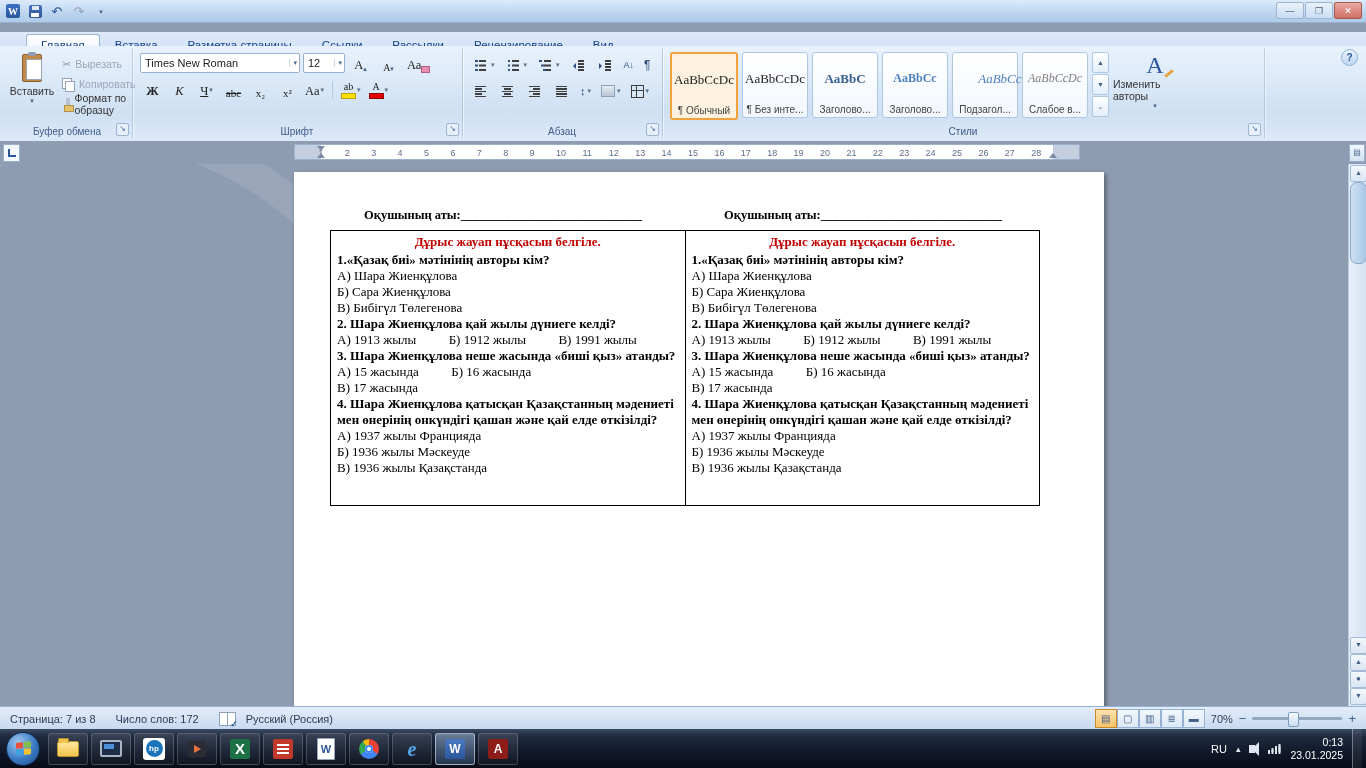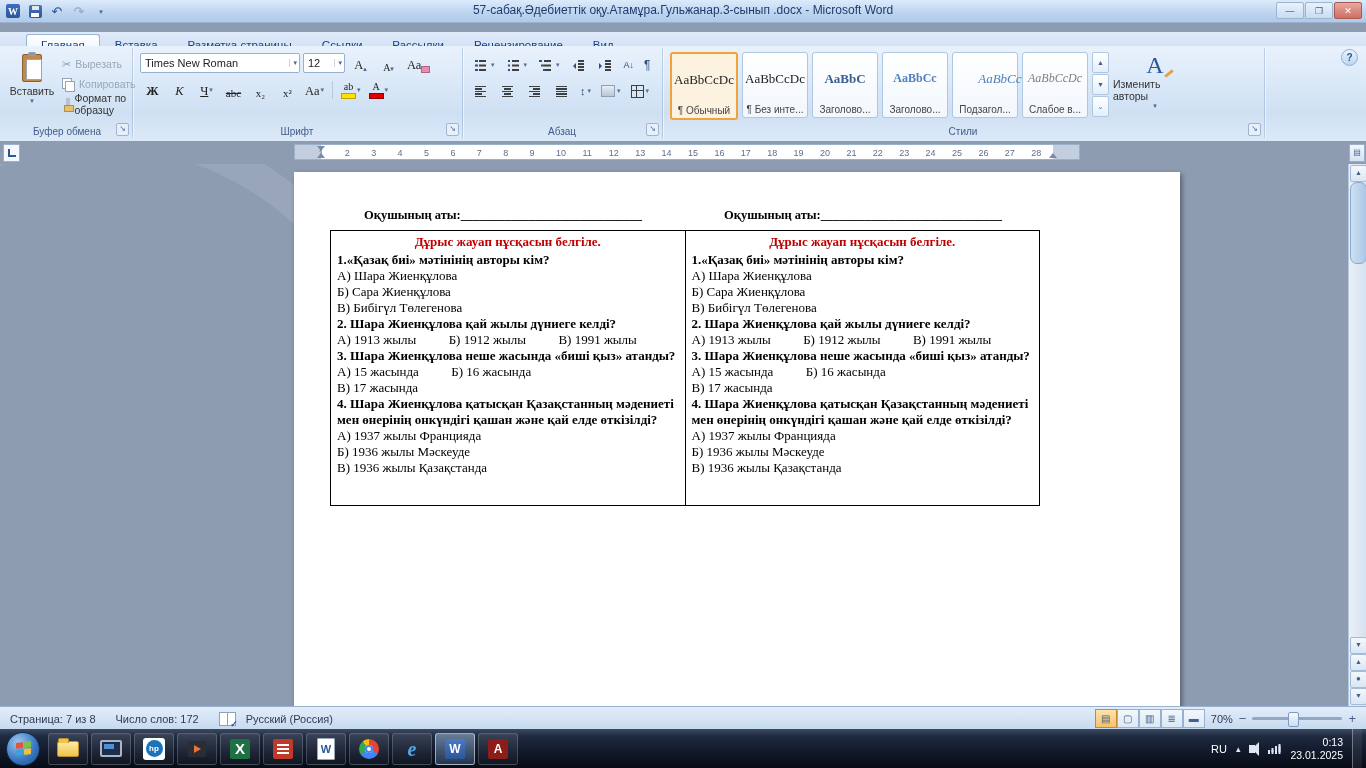--- a/index.html
+++ b/index.html
@@ -282,7 +282,6 @@
           <span class="tri">▾</span>
         </div>
     </div>
-    <div class="title-text">57-сабақ.Әдебиеттік оқу.Атамұра.Гульжанар.3-сынып   .docx - Microsoft Word</div>
     <div class="caption">
       <div class="cbtn">—</div>
       <div class="cbtn">❐</div>

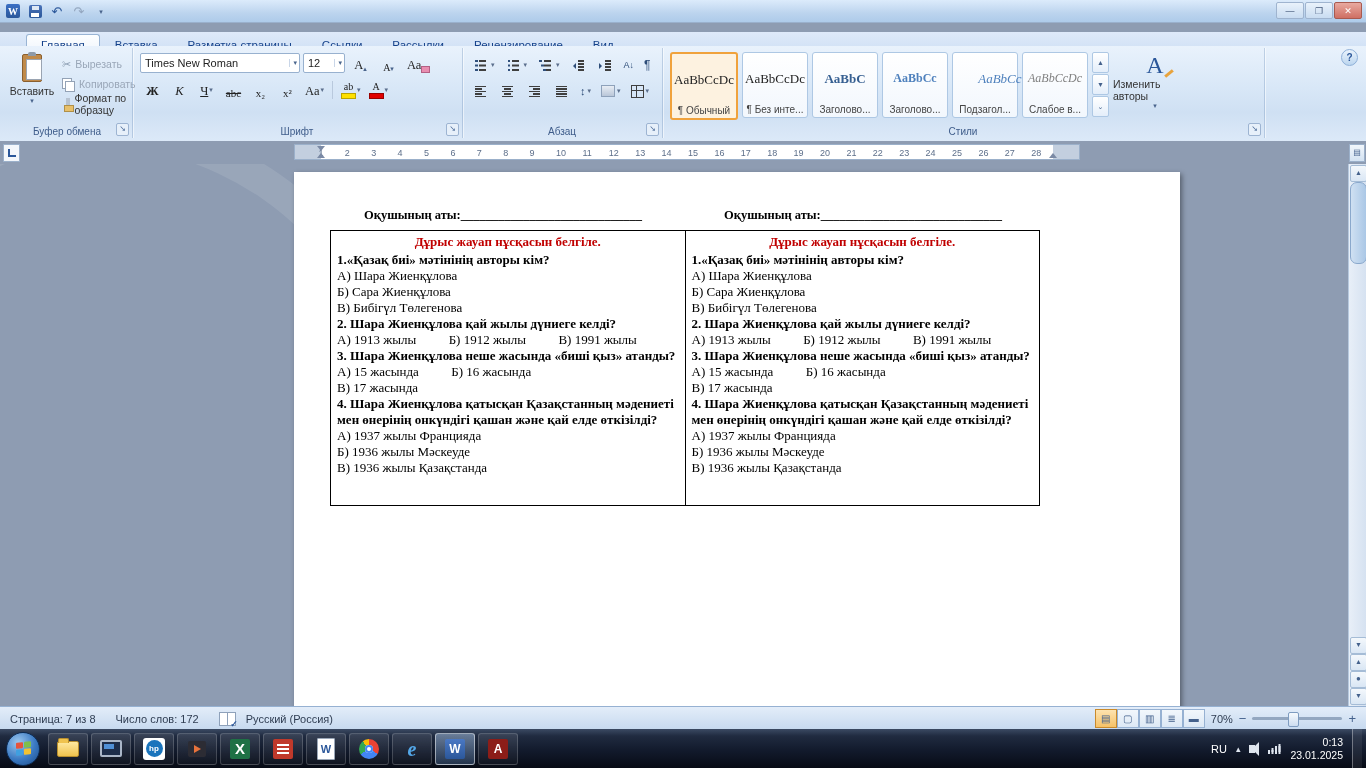--- a/index.html
+++ b/index.html
@@ -137,7 +137,7 @@
   .docarea{position:absolute;left:0;top:164px;width:1366px;height:542px;background:#8e9cb2;overflow:hidden;}
   .swoosh{position:absolute;left:-150px;top:-40px;width:500px;height:420px;border-radius:50%;
      border:30px solid rgba(255,255,255,.10);border-right-color:transparent;border-bottom-color:transparent;transform:rotate(25deg);}
-  .page{position:absolute;left:294px;top:8px;width:886px;height:560px;background:#fff;
+  .page{position:absolute;left:294px;top:8px;width:810px;height:560px;background:#fff;
      box-shadow:2px 2px 5px rgba(0,0,0,.4);font-family:"Liberation Serif",serif;color:#000;}
   .nameline{position:absolute;top:36px;font-weight:bold;font-size:12.5px;white-space:nowrap;}
   .doctable{position:absolute;left:36px;top:58px;width:710px;border-collapse:collapse;table-layout:fixed;}

